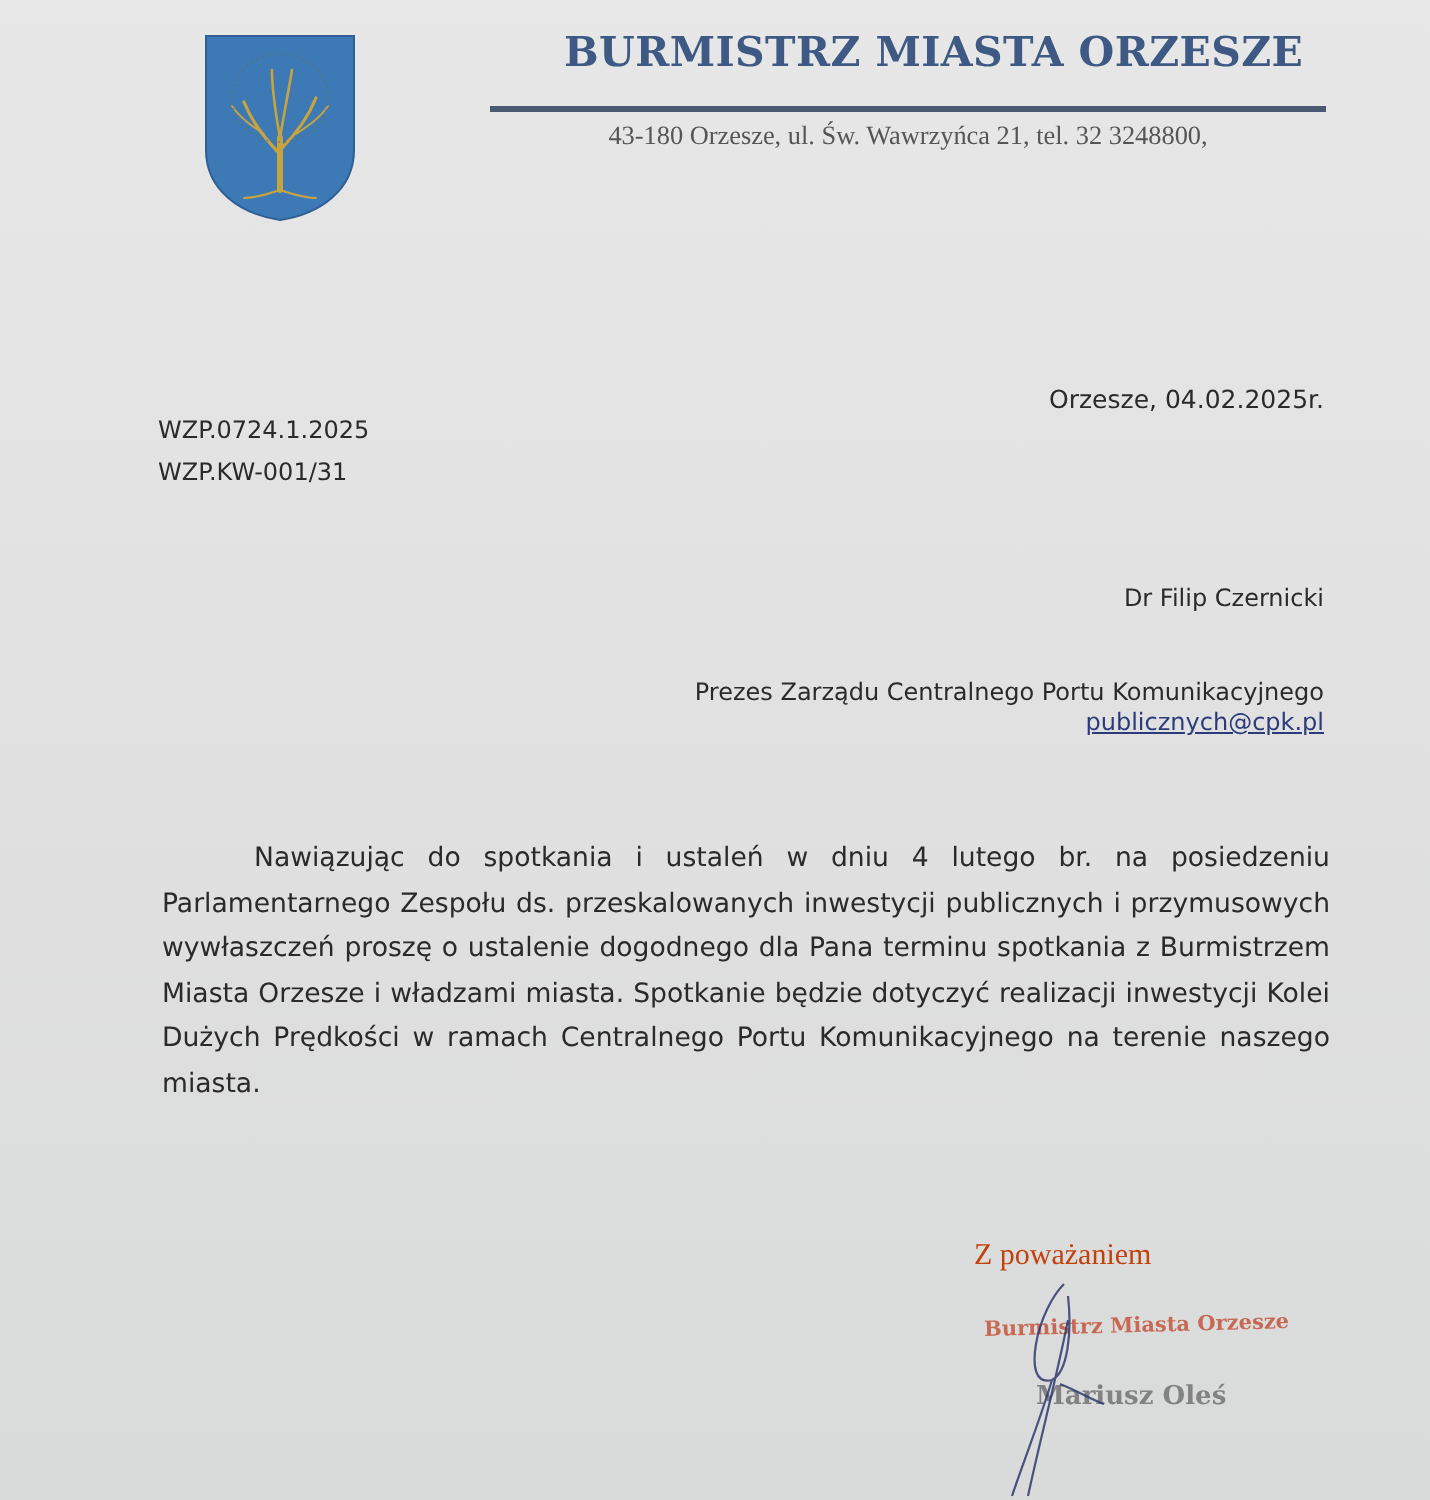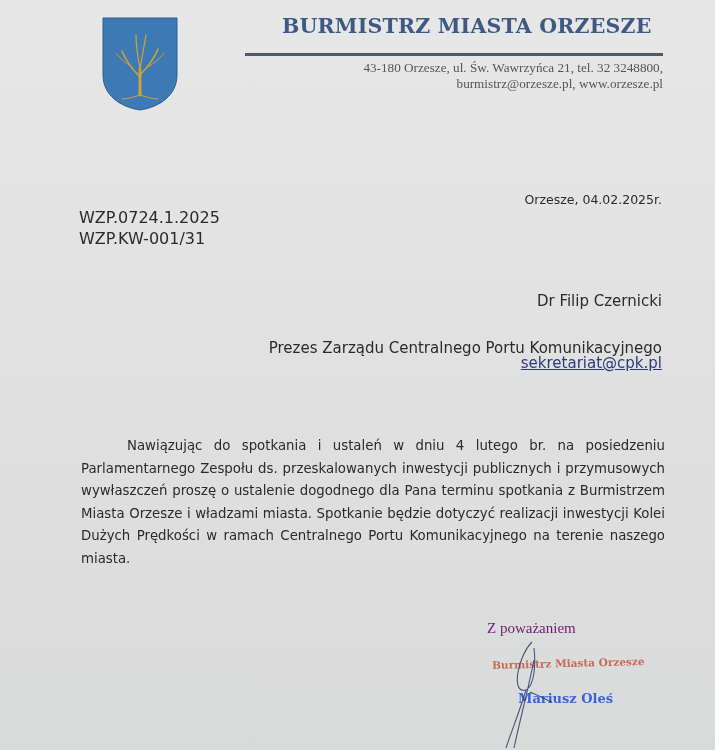--- a/index.html
+++ b/index.html
@@ -18,7 +18,7 @@
   }
   .rule { position:absolute; left:245px; top:53px; width:418px; height:3px; background:#4b5a72; }
   .addr {
-    position:absolute; left:245px; top:60px; width:418px; text-align:right;
+    position:absolute; left:245px; top:60px; width:418px; text-align:center;
     font-family:"Liberation Serif", serif; font-size:13.2px; color:#555; line-height:16px;
   }
   .date { position:absolute; right:53px; top:192px; font-size:12.5px; }

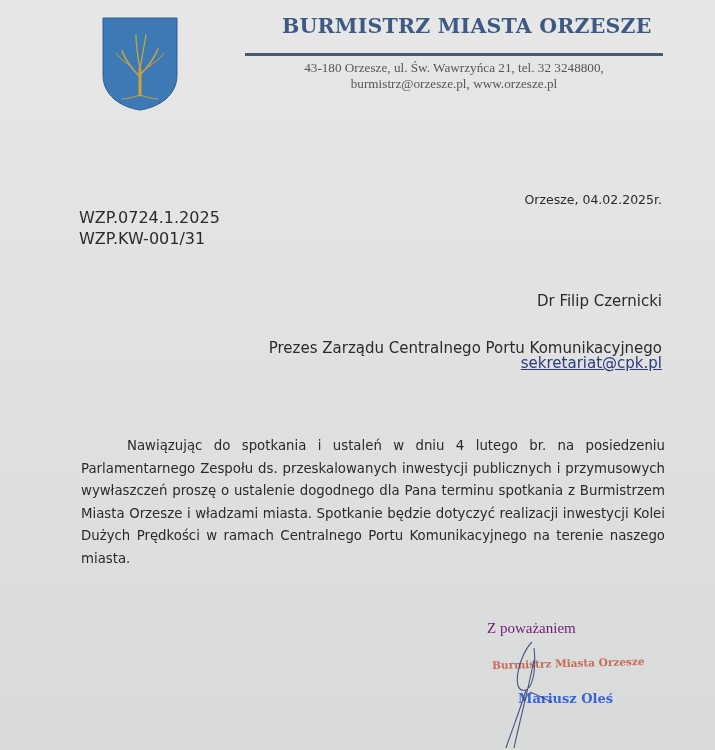--- a/index.html
+++ b/index.html
@@ -69,7 +69,6 @@
 <div class="rule"></div>
 <div class="addr">
   <div>43-180 Orzesze, ul. Św. Wawrzyńca 21, tel. 32 3248800,</div>
-  <div>burmistrz@orzesze.pl, www.orzesze.pl</div>
 </div>
 
 <div class="date">Orzesze, 04.02.2025r.</div>

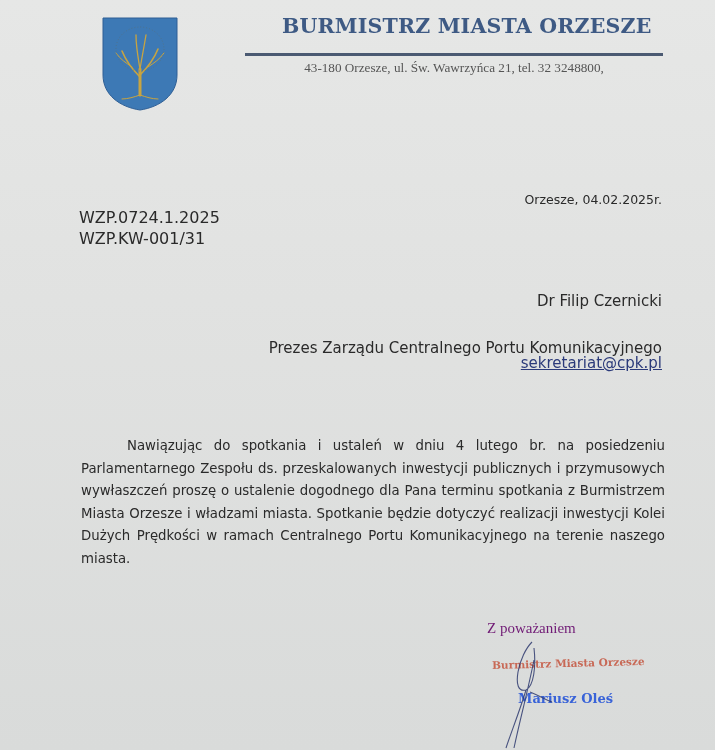--- a/index.html
+++ b/index.html
@@ -22,7 +22,7 @@
     font-family:"Liberation Serif", serif; font-size:13.2px; color:#555; line-height:16px;
   }
   .date { position:absolute; right:53px; top:192px; font-size:12.5px; }
-  .ref { position:absolute; left:79px; font-size:16px; }
+  .ref { position:absolute; left:79px; font-size:12px; }
   .recipient { position:absolute; right:53px; font-size:15px; text-align:right; white-space:nowrap; }
   .email { color:#2b3a7a; text-decoration:underline; }
   .body-text {

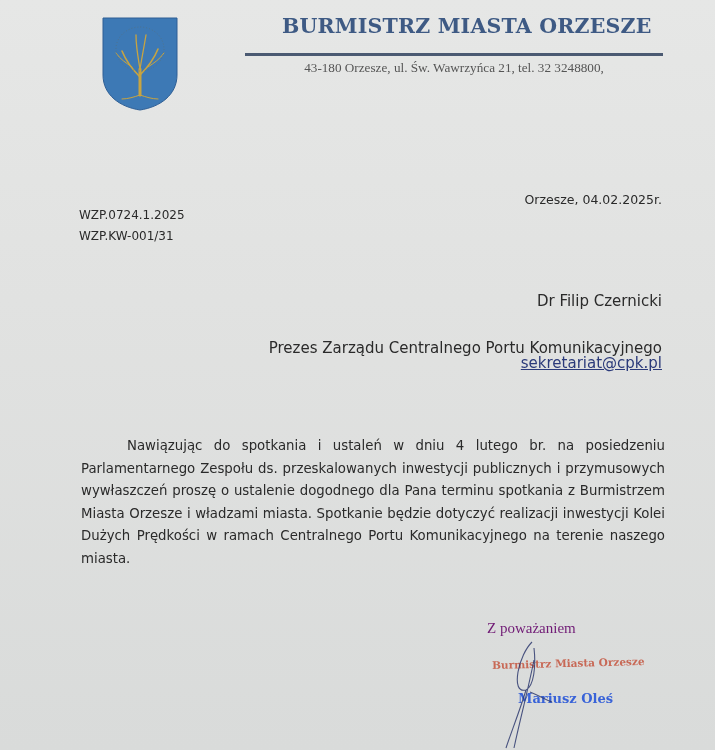--- a/index.html
+++ b/index.html
@@ -23,7 +23,7 @@
   }
   .date { position:absolute; right:53px; top:192px; font-size:12.5px; }
   .ref { position:absolute; left:79px; font-size:12px; }
-  .recipient { position:absolute; right:53px; font-size:15px; text-align:right; white-space:nowrap; }
+  .recipient { position:absolute; right:53px; font-size:12px; text-align:right; white-space:nowrap; }
   .email { color:#2b3a7a; text-decoration:underline; }
   .body-text {
     position:absolute; left:81px; top:435px; width:584px;

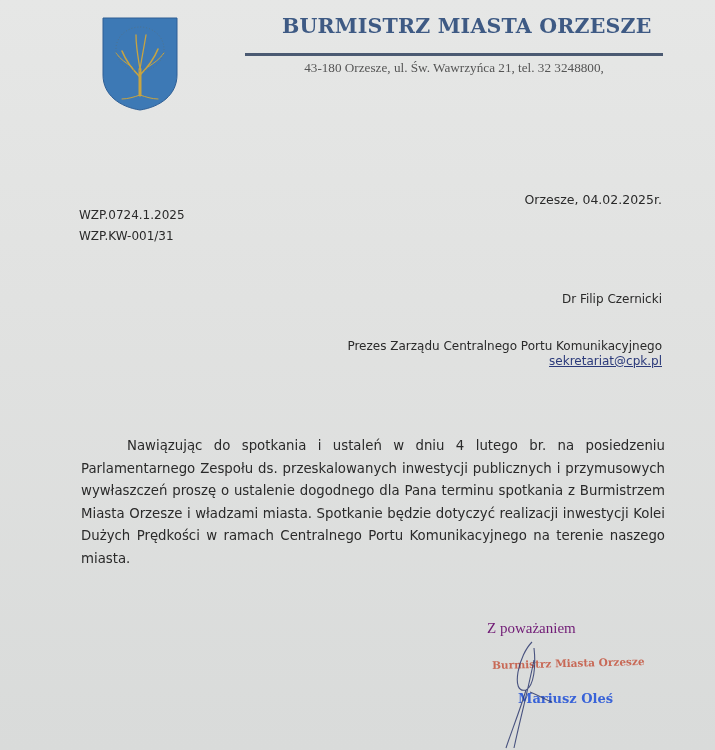--- a/index.html
+++ b/index.html
@@ -77,7 +77,7 @@
 
 <div class="recipient" style="top:292px">Dr Filip Czernicki</div>
 <div class="recipient" style="top:339px">Prezes Zarządu Centralnego Portu Komunikacyjnego</div>
-<div class="recipient email" style="top:354px">sekretariat@cpk.pl</div>
+<div class="recipient email" style="top:354px">publicznych@cpk.pl</div>
 
 <div class="body-text"><span class="indent"></span><span>Nawiązując do spotkania i ustaleń w dniu 4 lutego br. na posiedzeniu Parlamentarnego Zespołu ds. przeskalowanych inwestycji publicznych i przymusowych wywłaszczeń proszę o ustalenie dogodnego dla Pana terminu spotkania z Burmistrzem Miasta Orzesze i władzami miasta.  Spotkanie będzie dotyczyć realizacji inwestycji Kolei Dużych Prędkości w ramach Centralnego Portu Komunikacyjnego na terenie naszego miasta.</span></div>
 

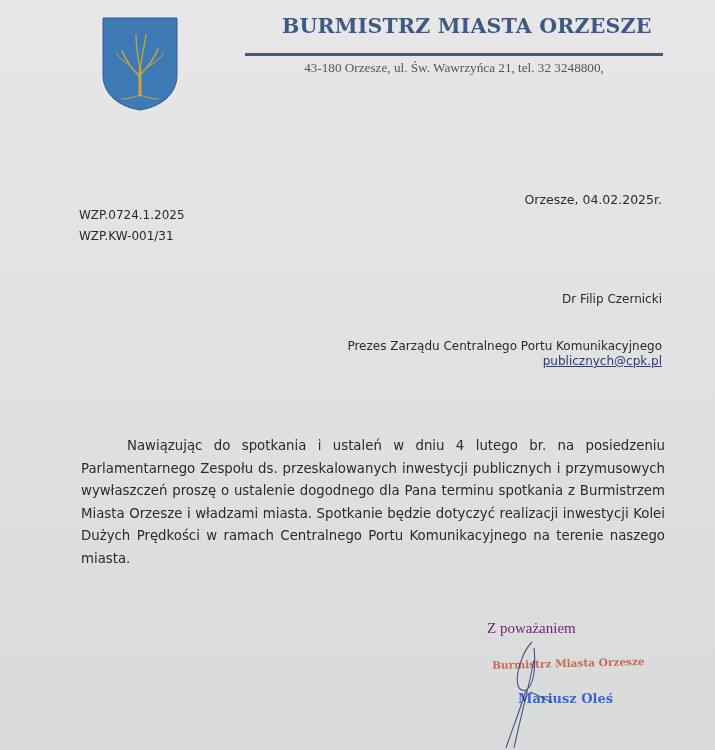--- a/index.html
+++ b/index.html
@@ -26,7 +26,7 @@
   .recipient { position:absolute; right:53px; font-size:12px; text-align:right; white-space:nowrap; }
   .email { color:#2b3a7a; text-decoration:underline; }
   .body-text {
-    position:absolute; left:81px; top:435px; width:584px;
+    position:absolute; left:81px; top:419px; width:584px;
     font-size:13.3px; line-height:22.6px; text-align:justify;
   }
   .body-text .indent { display:inline-block; width:46px; }

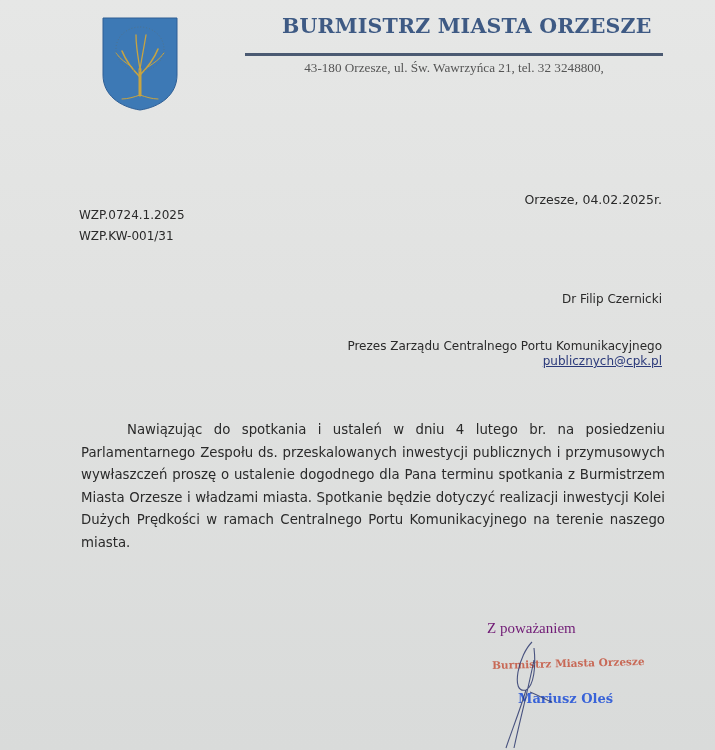--- a/index.html
+++ b/index.html
@@ -32,7 +32,7 @@
   .body-text .indent { display:inline-block; width:46px; }
   .closing {
     position:absolute; left:487px; top:620px;
-    font-family:"Liberation Serif", serif; font-size:15px; color:#701a75;
+    font-family:"Liberation Serif", serif; font-size:15px; color:#c2410c;
   }
   .stamp-title {
     position:absolute; left:492px; top:657px;

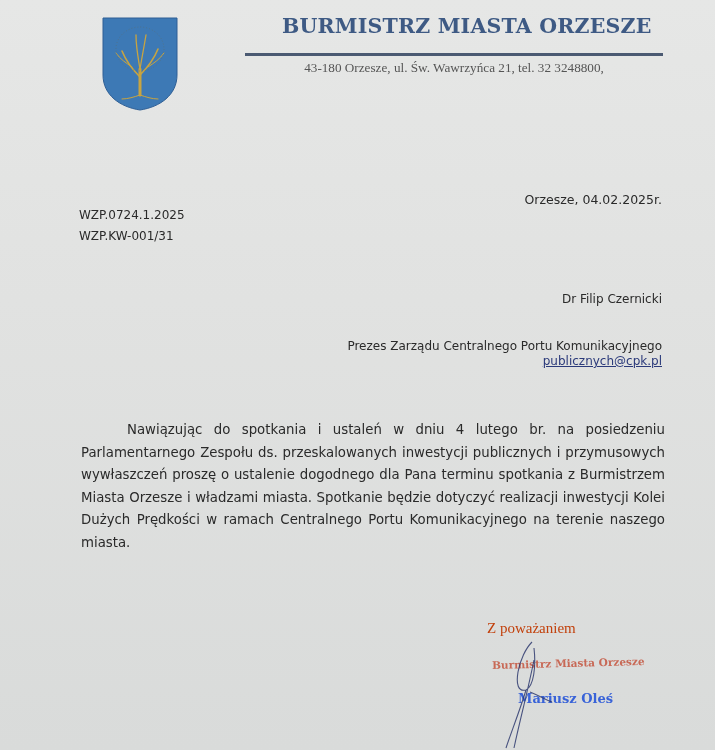--- a/index.html
+++ b/index.html
@@ -42,7 +42,7 @@
   .stamp-name {
     position:absolute; left:518px; top:691px;
     font-family:"DejaVu Serif", serif; font-weight:bold; font-size:13px;
-    color:#1d4ed8; opacity:0.85; white-space:nowrap;
+    color:#737373; opacity:0.85; white-space:nowrap;
   }
   .signature { position:absolute; left:500px; top:640px; width:80px; height:110px; }
 </style>

